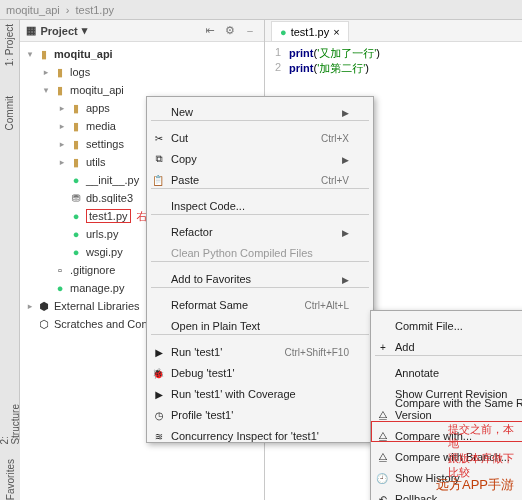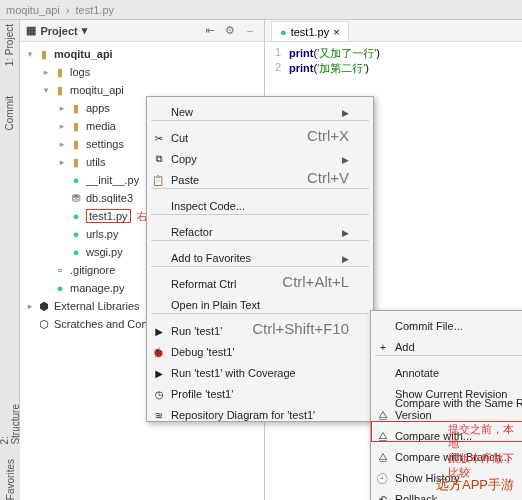--- a/index.html
+++ b/index.html
@@ -37,7 +37,7 @@
   .context-menu { position: absolute; left: 146px; top: 96px; width: 228px; background: #f4f4f4; border: 1px solid #a8a8a8; box-shadow: 2px 2px 6px rgba(0,0,0,0.3); z-index: 20; }
   .menu-item { display: flex; align-items: flex-end; height: 21px; padding: 0 24px 0 24px; position: relative; color: #222; cursor: pointer; }
   .menu-item.disabled { color: #999; cursor: default; }
-  .menu-item .shortcut { margin-left: auto; color: #777; font-size: 15px; }
+  .menu-item .shortcut { margin-left: auto; color: #777; font-size: 10px; }
   .menu-item .arr { margin-left: auto; color: #555; font-size: 9px; }
   .menu-sep { height: 1px; background: #ccc; margin: 2px 4px; }
   .menu-item .mi { position: absolute; left: 4px; width: 16px; text-align: center; font-size: 10px; }

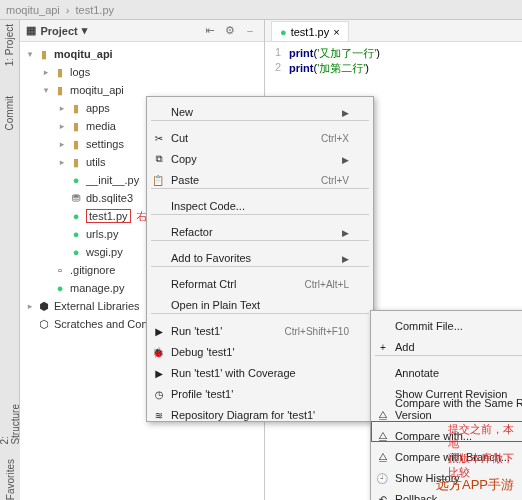--- a/index.html
+++ b/index.html
@@ -212,6 +212,9 @@
       <span>Refactor</span>
       <span class="arr">▶</span>
     </div>
+    <div class="menu-item disabled">
+      <span>Clean Python Compiled Files</span>
+    </div>
     <div class="menu-sep"></div>
     <div class="menu-item">
       <span>Add to Favorites</span>

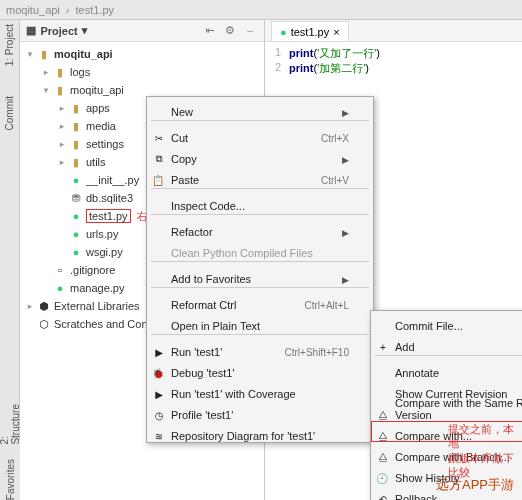--- a/index.html
+++ b/index.html
@@ -222,7 +222,7 @@
     </div>
     <div class="menu-sep"></div>
     <div class="menu-item">
-      <span>Reformat Ctrl</span>
+      <span>Reformat Same</span>
       <span class="shortcut">Ctrl+Alt+L</span>
     </div>
     <div class="menu-item">

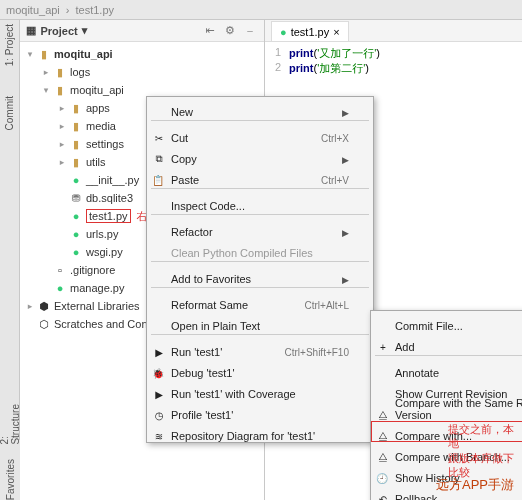--- a/index.html
+++ b/index.html
@@ -248,7 +248,7 @@
     </div>
     <div class="menu-item">
       <span class="mi">≋</span>
-      <span>Repository Diagram for 'test1'</span>
+      <span>Concurrency Inspect for 'test1'</span>
     </div>
   </div>
 <div class="submenu" id="sub">

